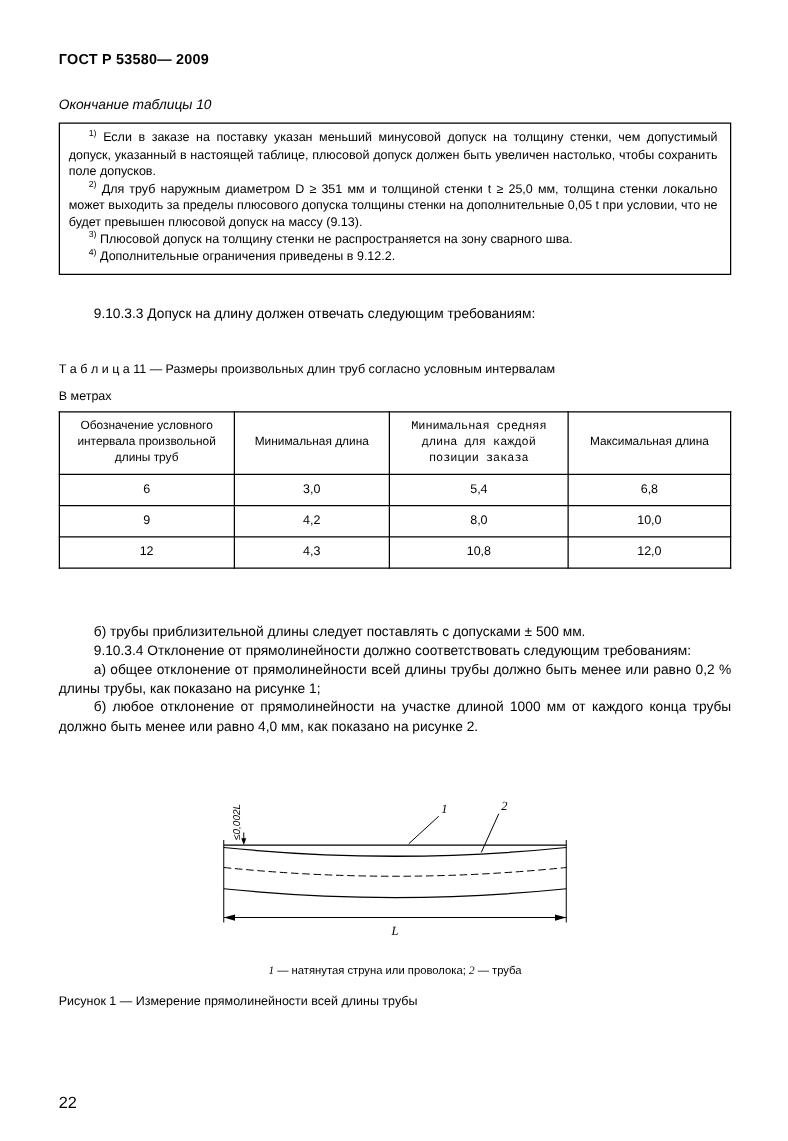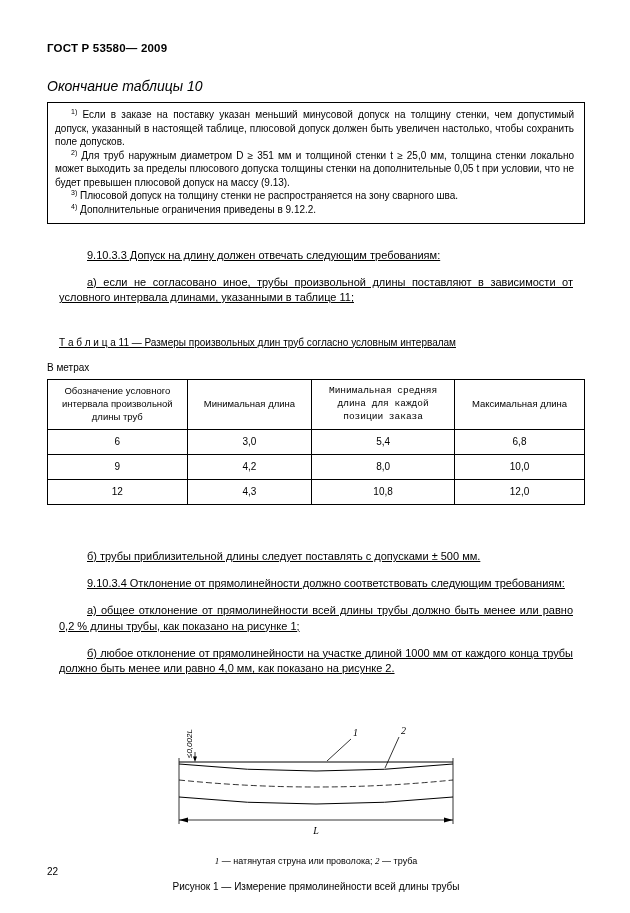--- a/index.html
+++ b/index.html
@@ -17,7 +17,7 @@
     overflow: hidden;
   }
   .doc-header { font-size: 11.5px; font-weight: bold; letter-spacing: 0.2px; }
-  .table-cont { margin-top: 24px; font-size: 14px; font-style: italic; }
+  .table-cont { margin-top: 24px; font-size: 11px; font-style: italic; }
 
   .footnote-box {
     border: 1px solid #000;

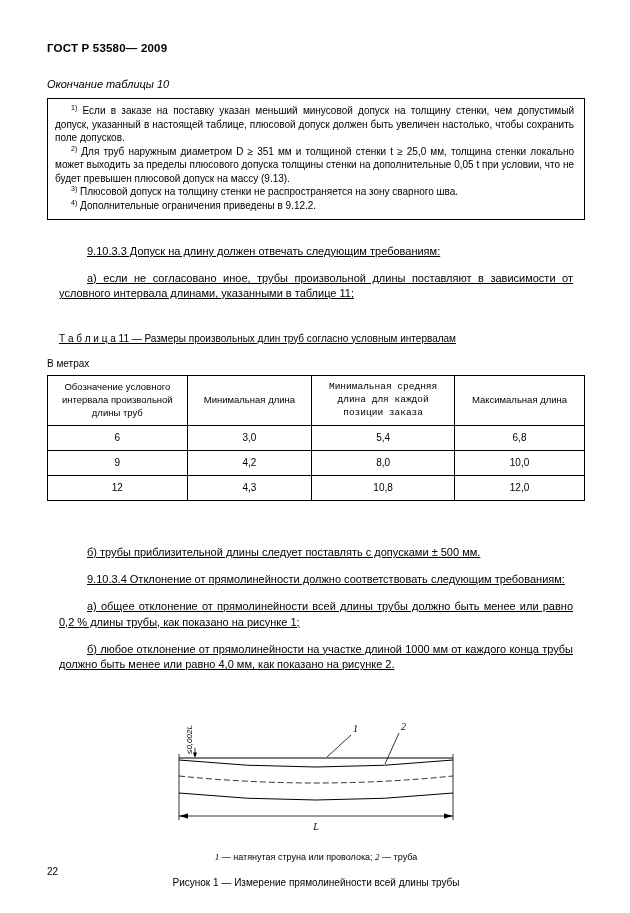--- a/index.html
+++ b/index.html
@@ -31,7 +31,7 @@
   .fn sup { font-size: 7px; line-height: 0; }
 
   .body-text { font-size: 11px; line-height: 1.38; text-align: justify; }
-  .para { margin: 12px; text-indent: 28px; text-decoration: underline; }
+  .para { margin: 0; text-indent: 28px; }
   .mt-lg { margin-top: 24px; }
 
   .tbl-caption { margin-top: 30px; font-size: 10px; text-indent: 0; }

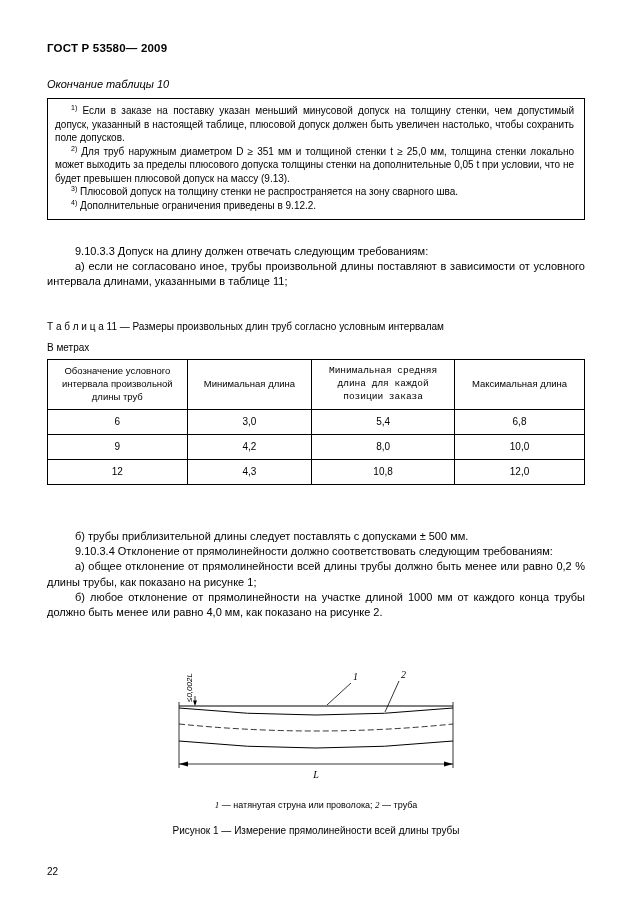--- a/index.html
+++ b/index.html
@@ -75,7 +75,6 @@
 
   <div class="body-text">
     <p class="para mt-lg">9.10.3.3 Допуск на длину должен отвечать следующим требованиям:</p>
-    <p class="para">а) если не согласовано иное, трубы произвольной длины поставляют в зависимости от условного интервала длинами, указанными в таблице 11;</p>
 
     <p class="para tbl-caption">Т а б л и ц а  11 — Размеры произвольных длин труб согласно условным интервалам</p>
     <div class="units">В метрах</div>

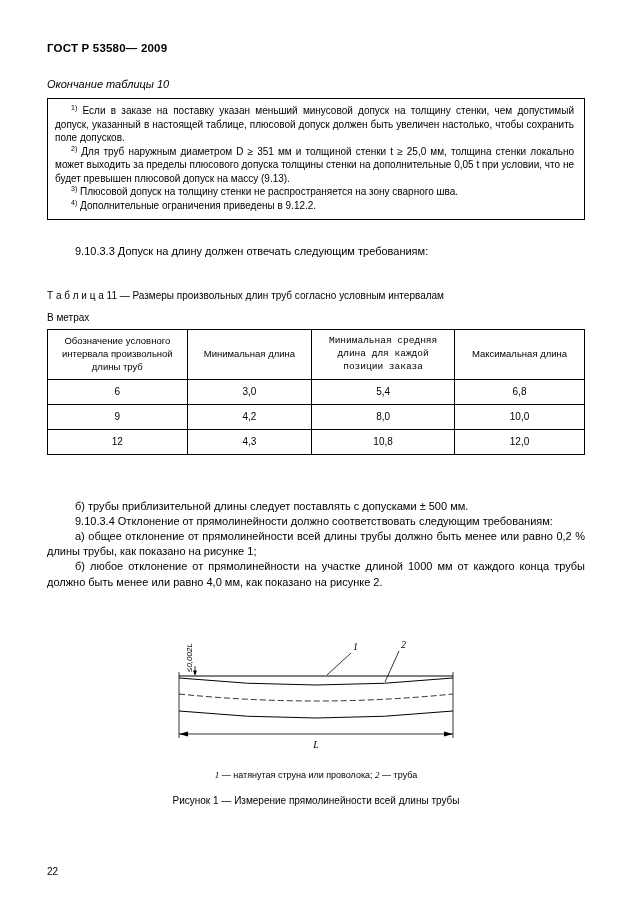--- a/index.html
+++ b/index.html
@@ -49,7 +49,7 @@
   .figure-wrap svg { overflow: visible; }
   .legend { font-size: 9px; margin-top: 14px; text-align: center; }
   .legend i { font-family: "Liberation Serif", serif; }
-  .fig-caption { font-size: 10px; margin-top: 15px; text-align: center; }
+  .fig-caption { font-size: 10px; margin-top: 15px; text-align: left; }
 
   .page-num { position: absolute; left: 47px; bottom: 36px; font-size: 10px; }
 

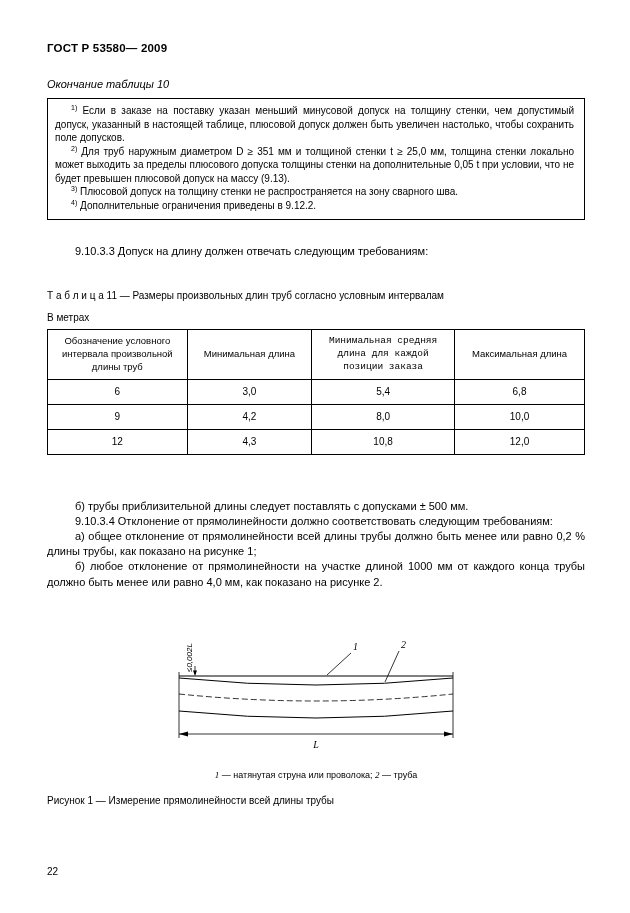--- a/index.html
+++ b/index.html
@@ -51,7 +51,7 @@
   .legend i { font-family: "Liberation Serif", serif; }
   .fig-caption { font-size: 10px; margin-top: 15px; text-align: left; }
 
-  .page-num { position: absolute; left: 47px; bottom: 36px; font-size: 10px; }
+  .page-num { position: absolute; left: 47px; bottom: 24px; font-size: 13px; }
 
   .ln { stroke: #000; stroke-width: 1; fill: none; }
   .ln-thin { stroke: #000; stroke-width: 0.8; fill: none; }

